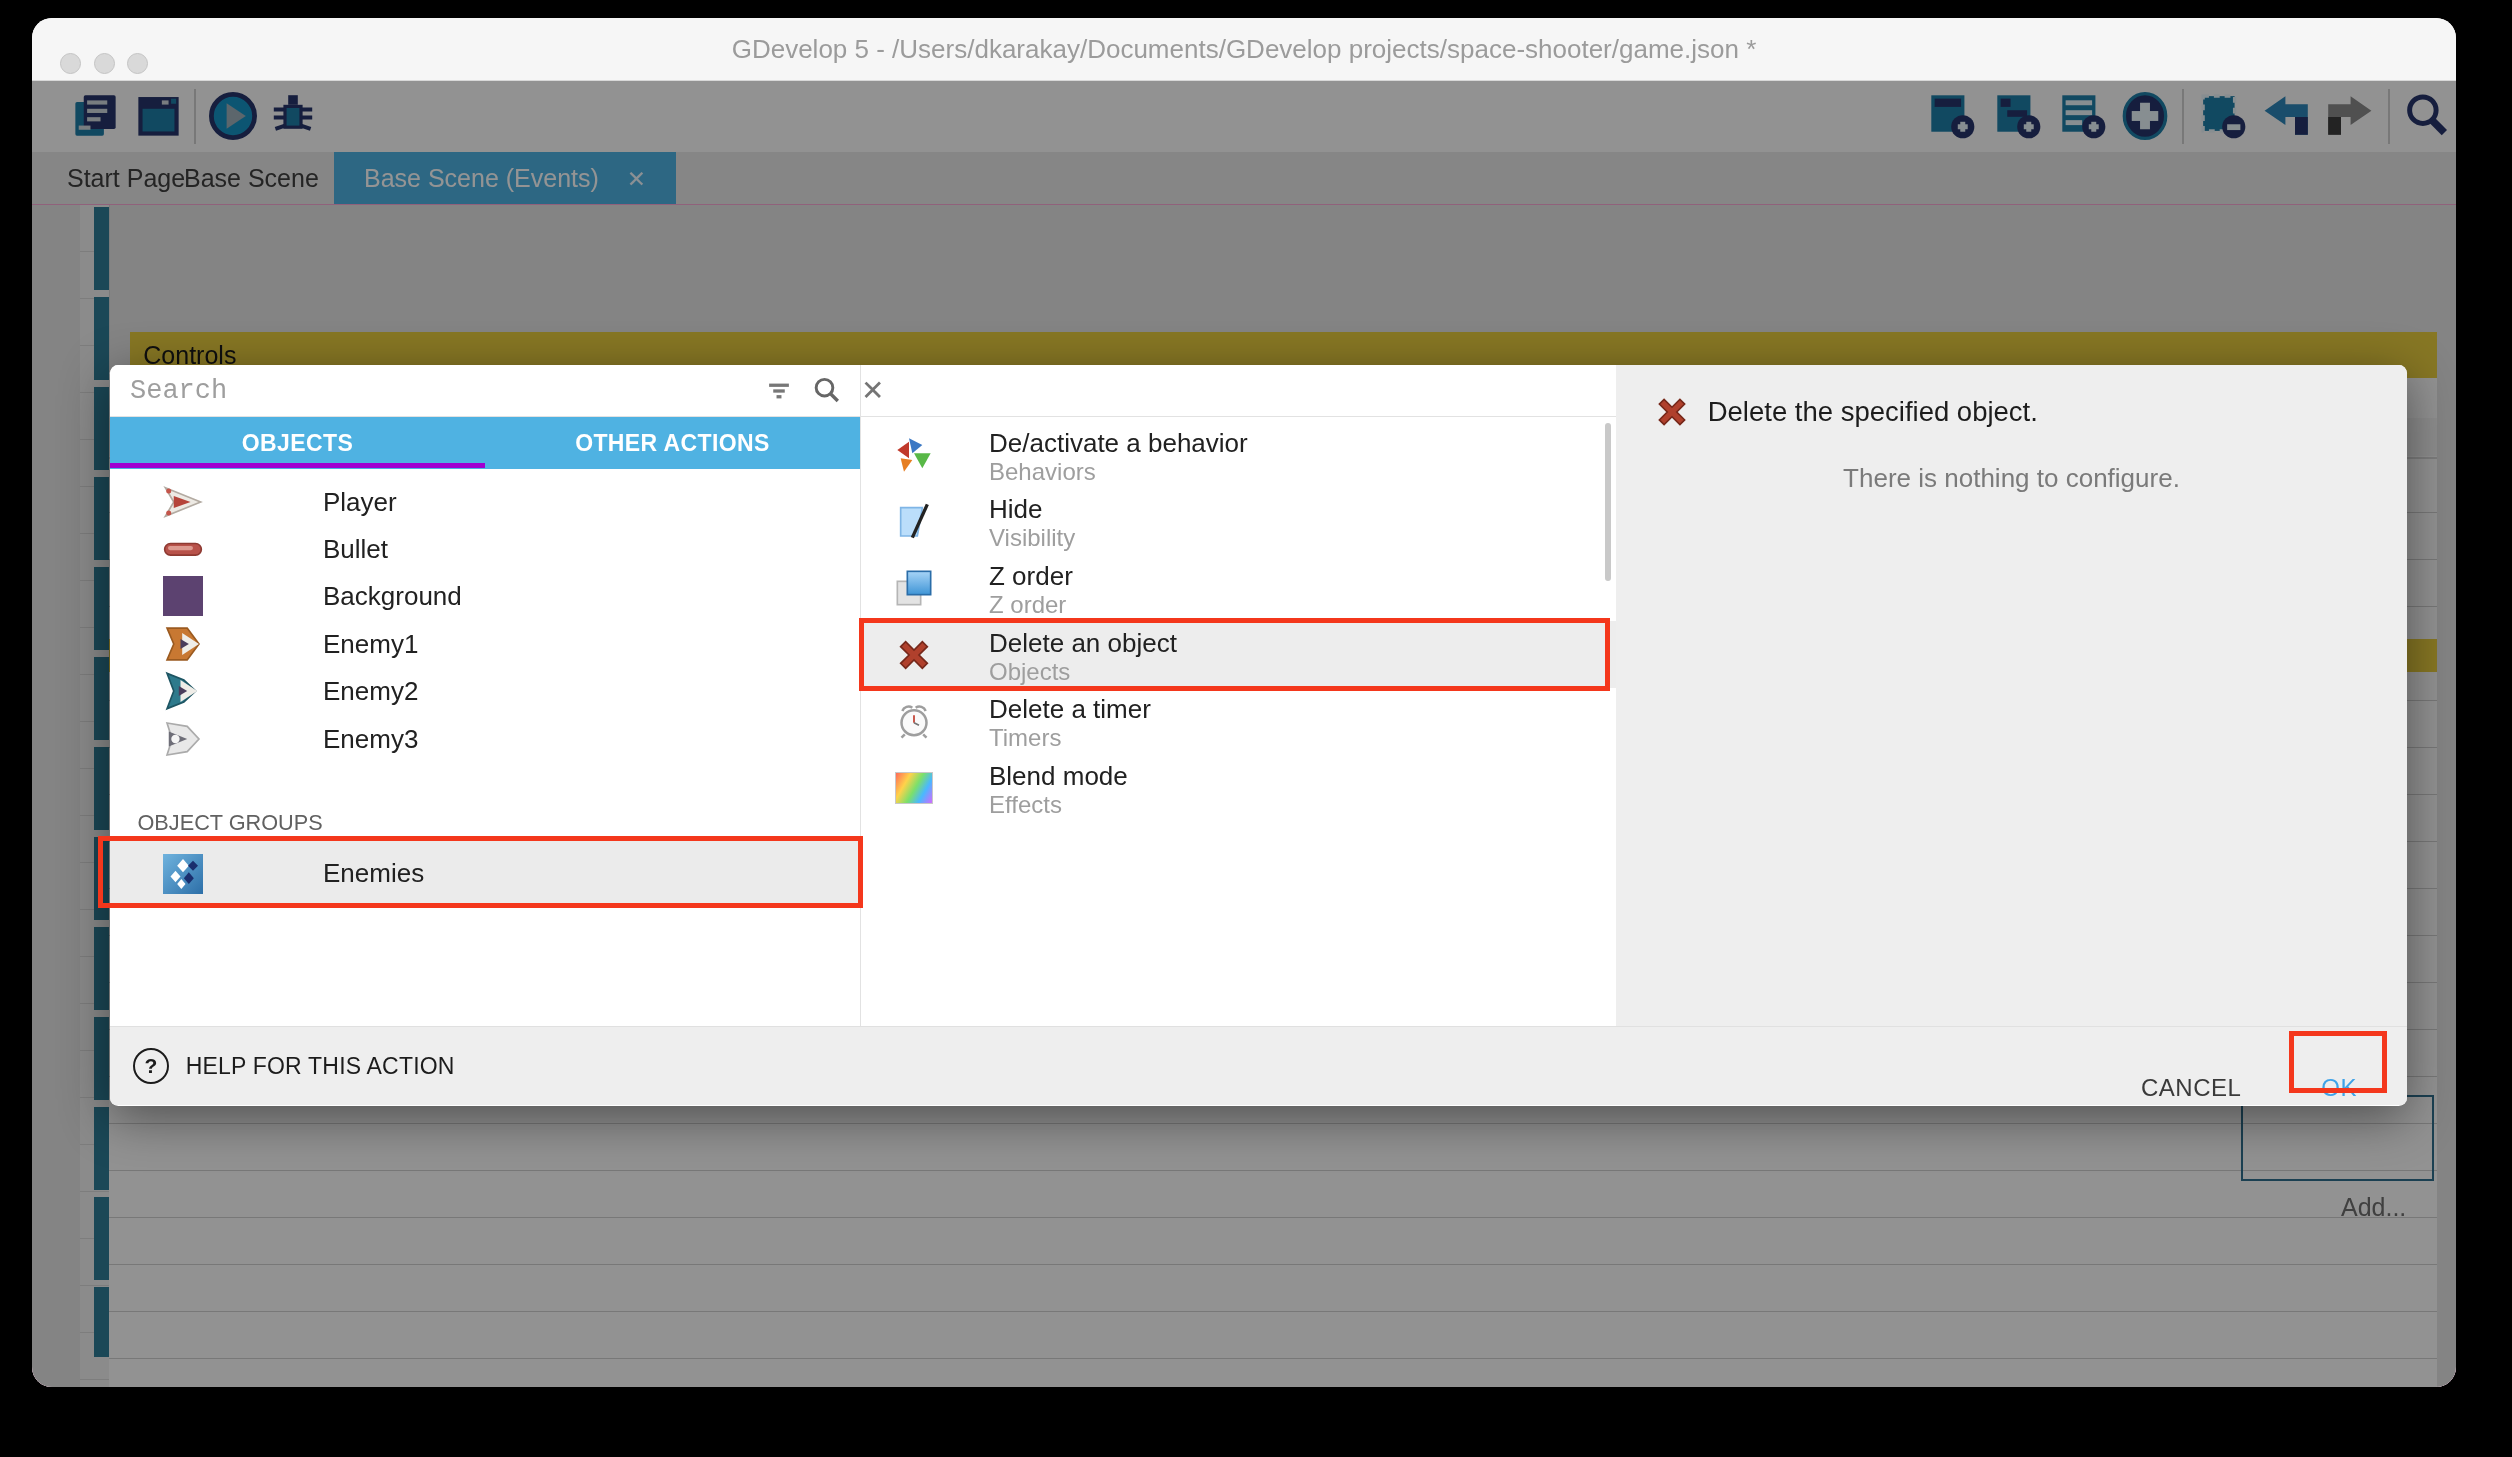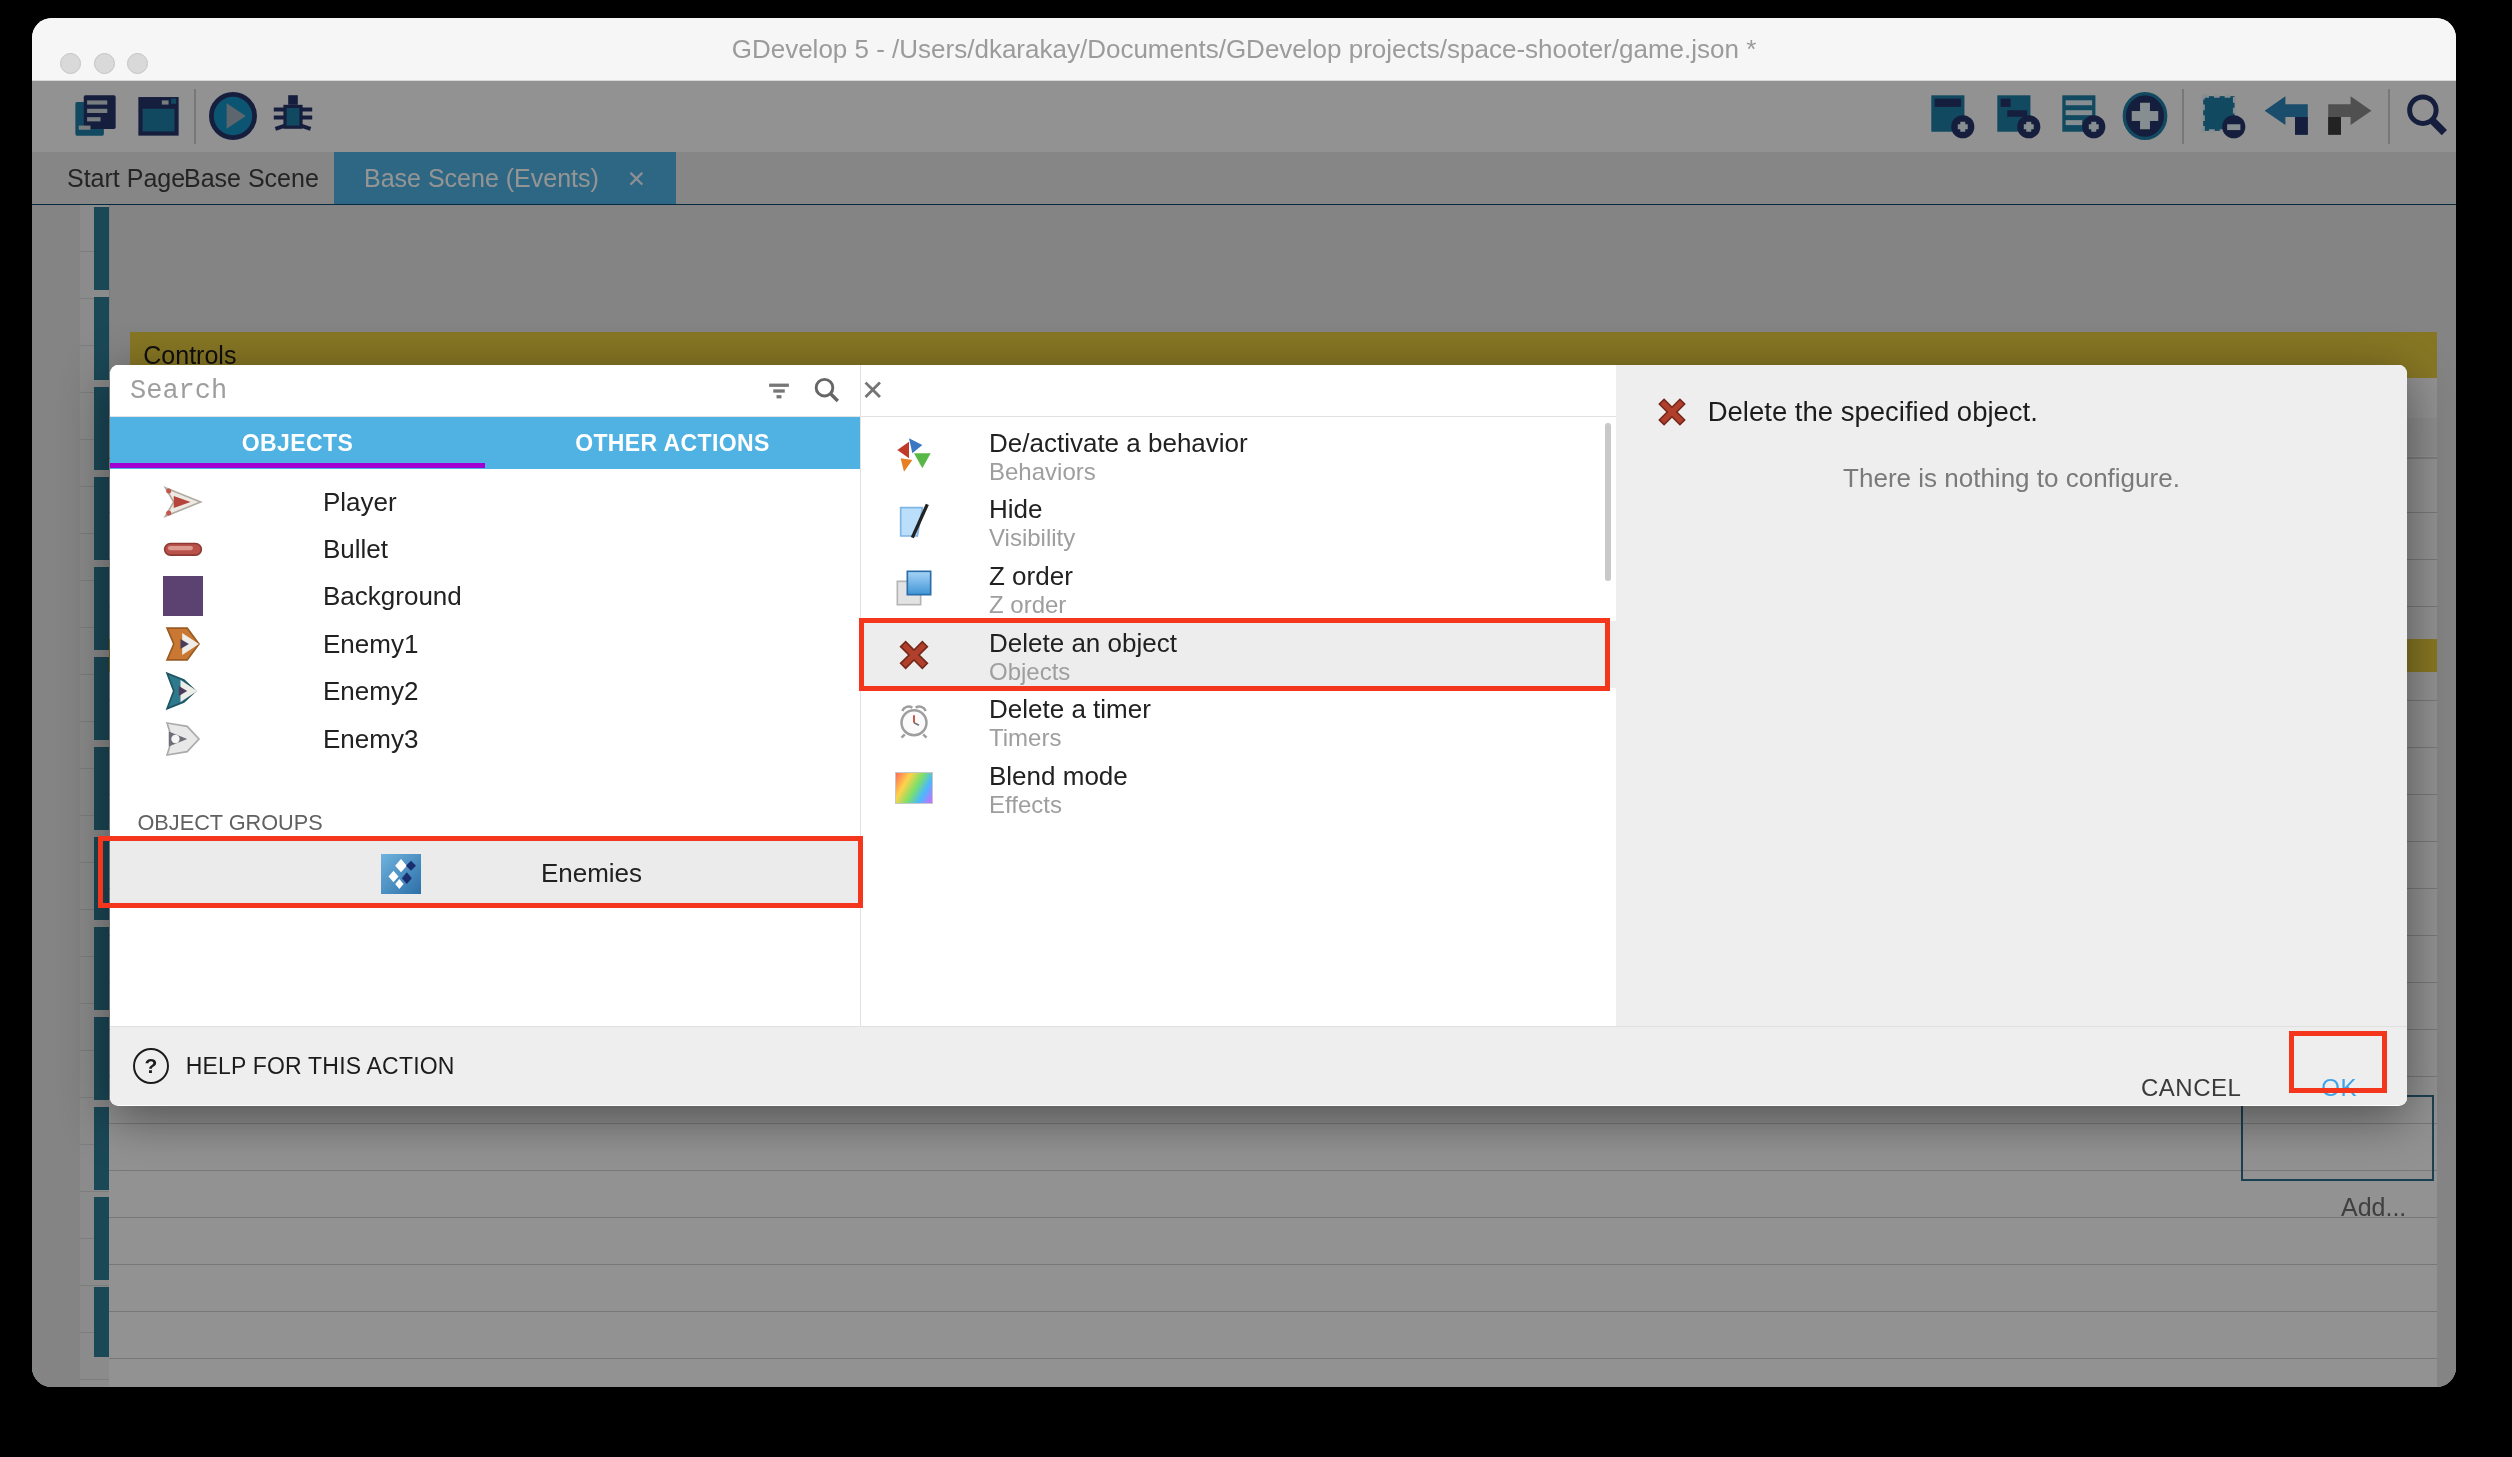--- a/index.html
+++ b/index.html
@@ -14,7 +14,7 @@
            background:#D9D9D9;border:0.8px solid #C4C4C4;}
   .win-title{position:absolute;left:0;right:0;top:0;height:72px;line-height:62px;text-align:center;
              color:#9B9B9B;font-size:26px;}
-  #content{position:absolute;left:0;top:62px;right:0;bottom:0;background:#0c4a6e;}
+  #content{position:absolute;left:0;top:62px;right:0;bottom:0;background:#f9a8d4;}
   
   .toolbar{position:absolute;left:0;top:0;right:0;height:72px;background:#FBFBFB;}
   .tbtn{position:absolute;top:11.7px;width:48px;height:48px;display:flex;align-items:center;justify-content:center;}

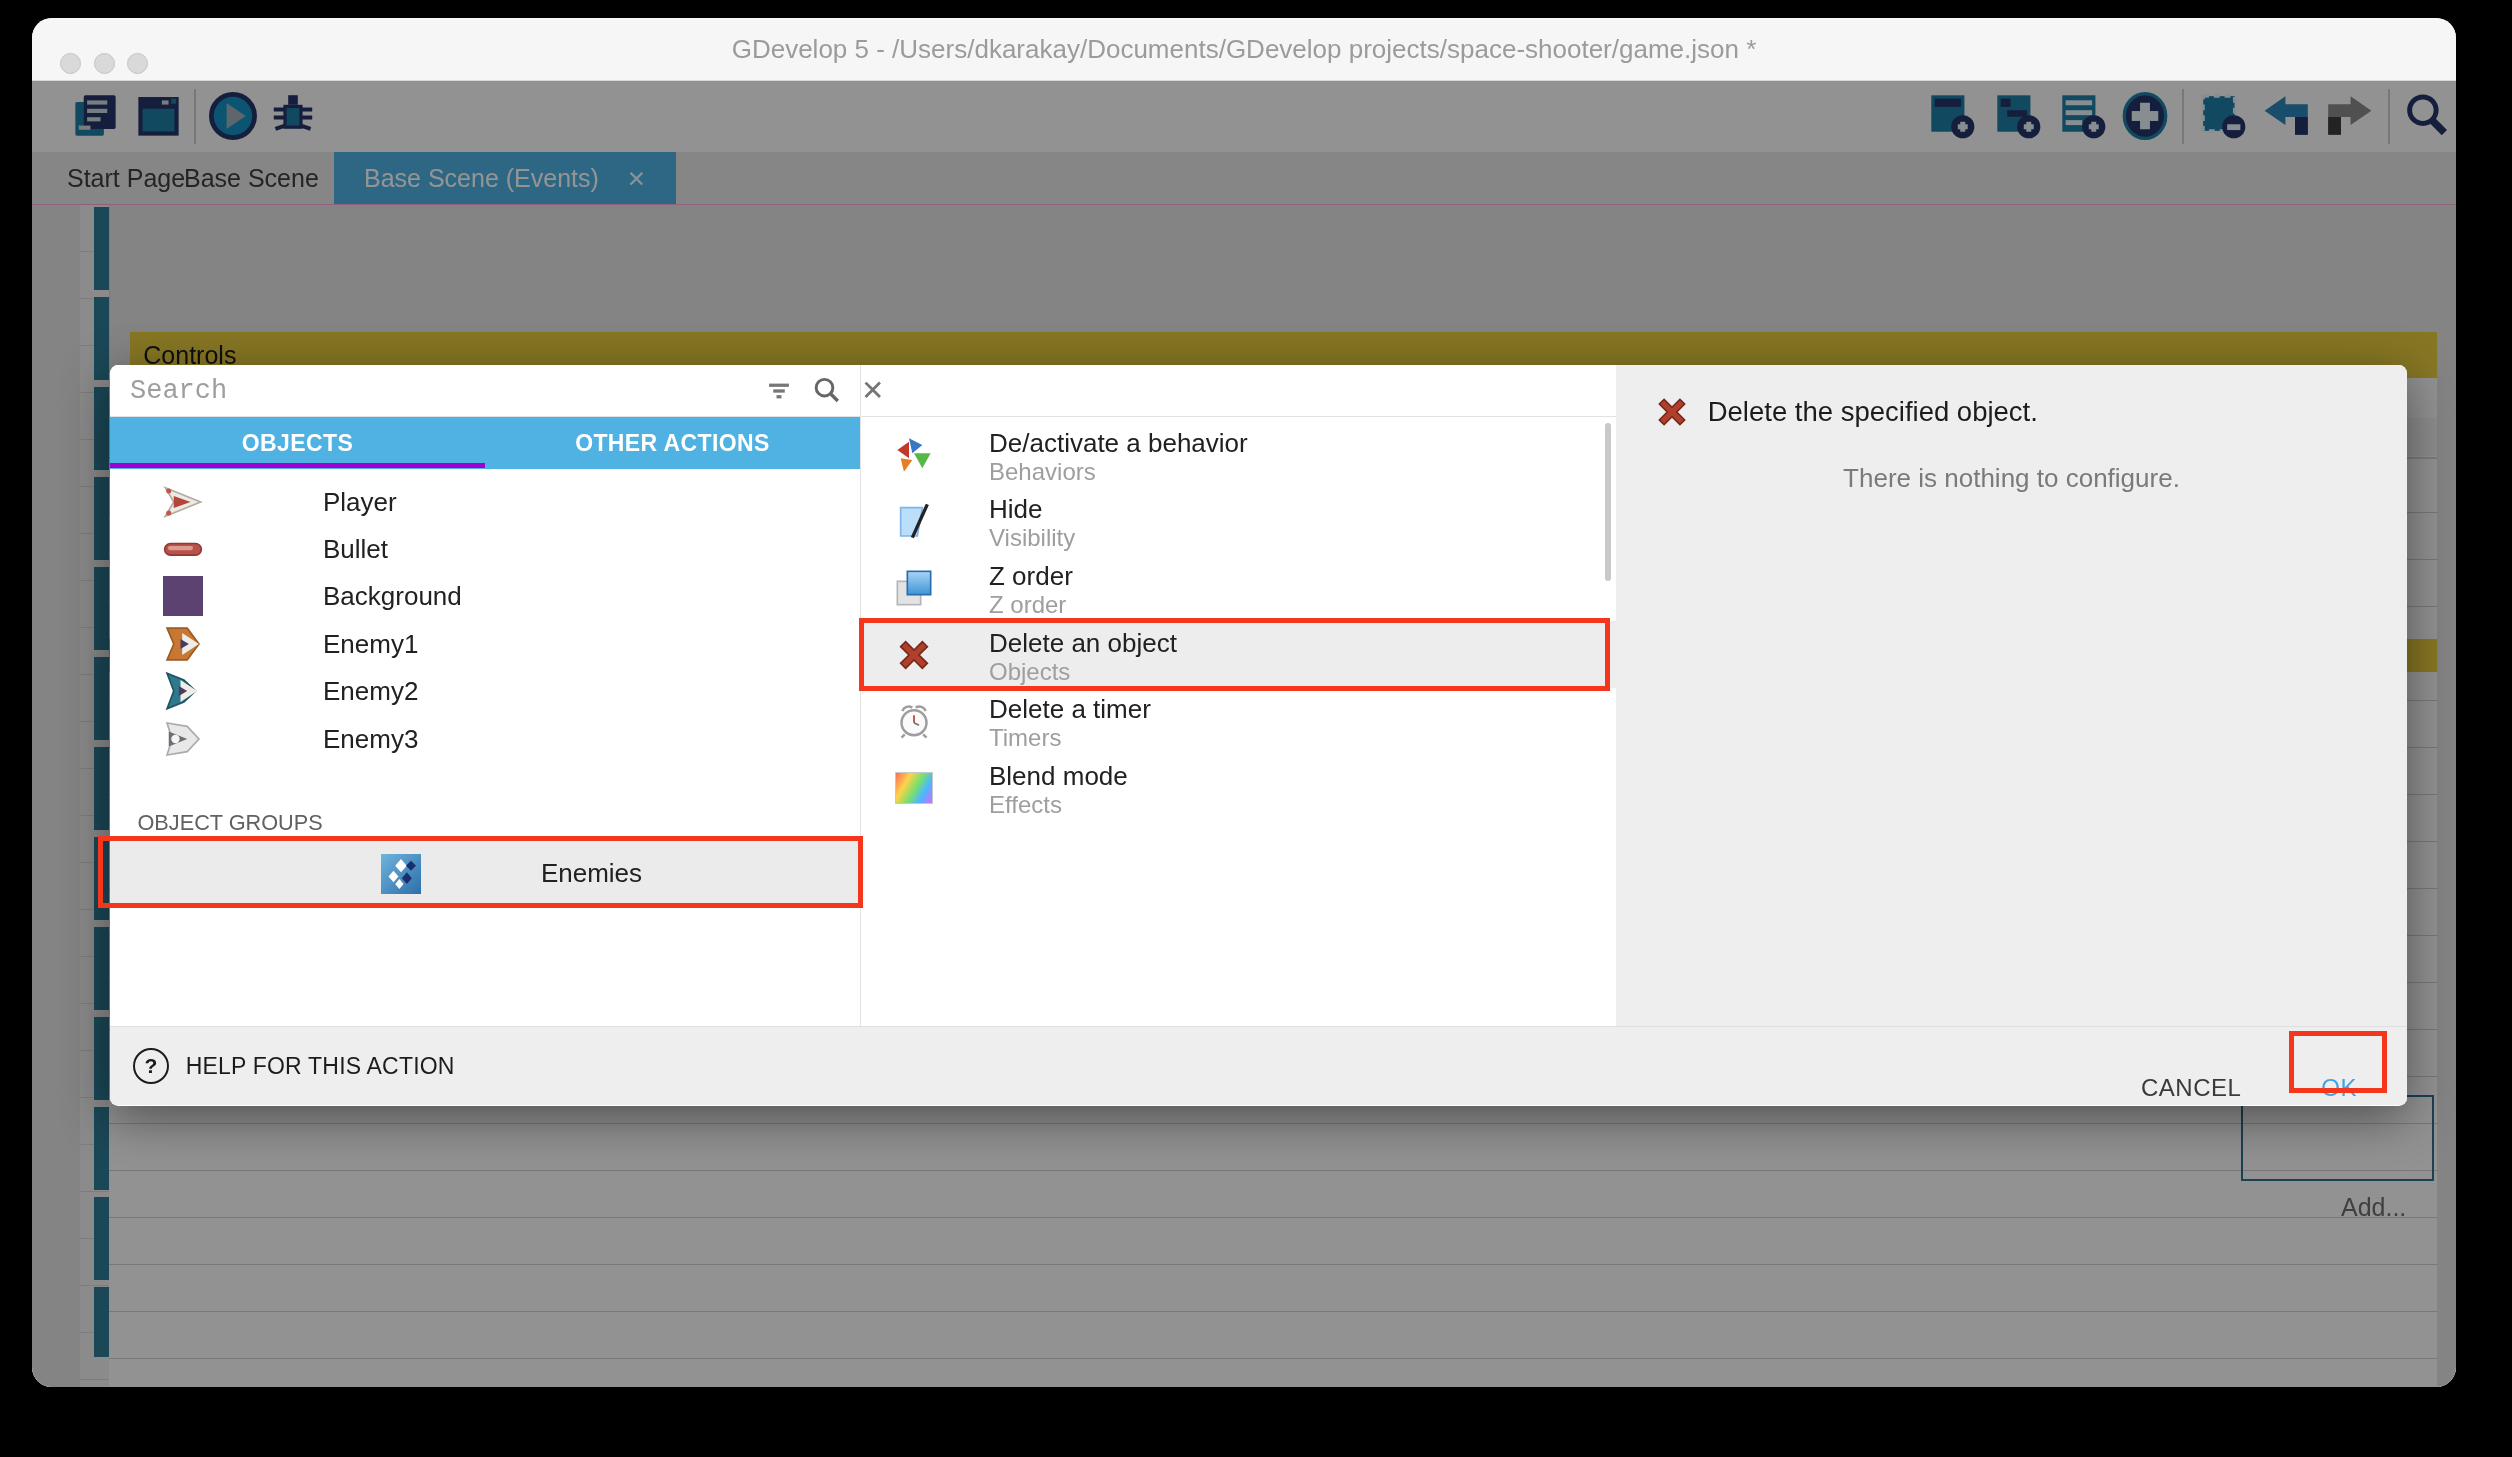--- a/index.html
+++ b/index.html
@@ -74,7 +74,7 @@
   .objitem .lbl{margin-left:119px;font-size:26px;color:#212121;}
   .grouphdr{position:absolute;left:27.5px;top:445px;font-size:21.7px;color:#616161;}
   .grouprow{position:absolute;left:0;top:475px;width:750px;height:67px;background:#EBEBEB;
-            display:flex;align-items:center;justify-content:center;}
+            display:flex;align-items:center;}
   .grouprow .ic{width:42px;height:42px;margin-left:52px;display:flex;align-items:center;justify-content:center;}
   .grouprow .lbl{margin-left:119px;font-size:26px;color:#212121;}
   .actrow{position:absolute;left:0;width:756px;height:67px;}

